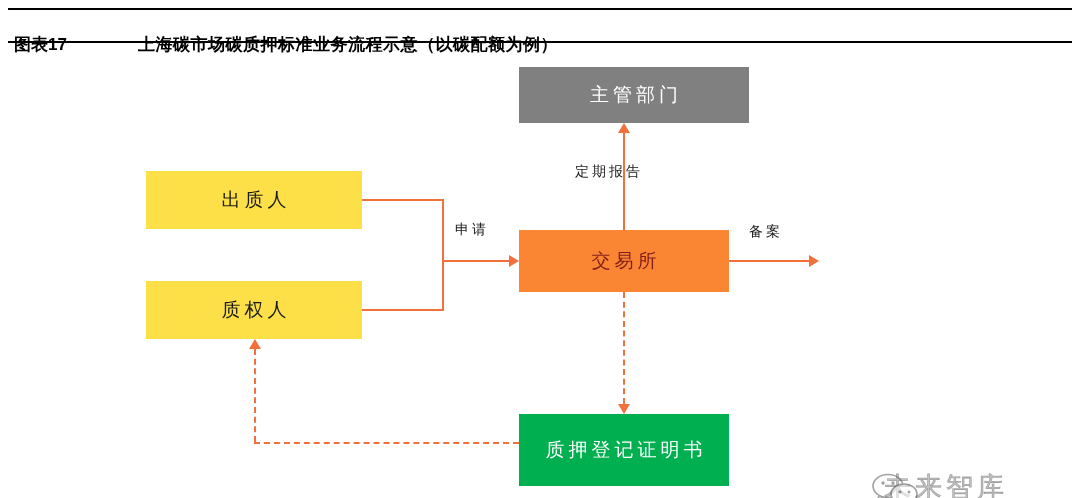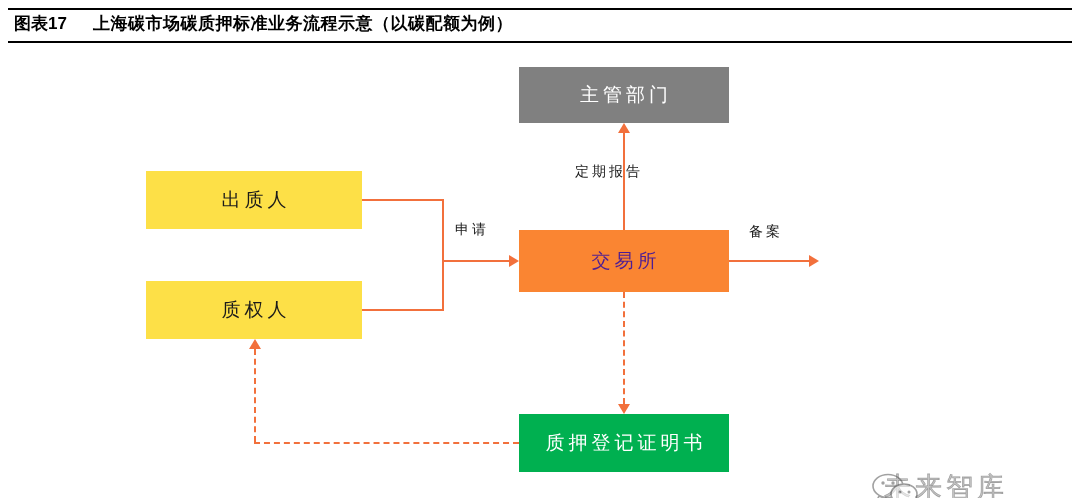--- a/index.html
+++ b/index.html
@@ -38,11 +38,12 @@
   .title-row {
     position: absolute;
     left: 14px;
-    top: 12px;
+    top: 28px;
     height: 28px;
     display: flex;
-    align-items: flex-start;
-    white-space: nowrap;
+    align-items: flex-end;
+    white-space: nowrap;
+    gap: 45px;
   }
   .title-index {
     font-size: 17px;

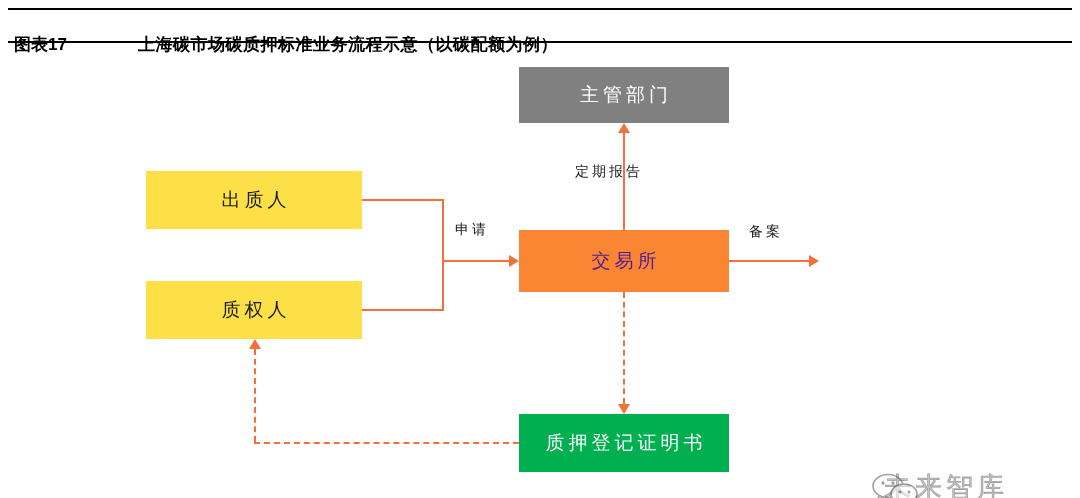--- a/index.html
+++ b/index.html
@@ -97,7 +97,7 @@
     color: #ffffff;
   }
 
-  #node-authority  { left: 519px; top: 24px;  width: 210px; height: 56px; }
+  #node-authority  { left: 519px; top: 24px;  width: 230px; height: 56px; }
   #node-pledgor    { left: 146px; top: 128px; width: 216px; height: 58px; }
   #node-pledgee    { left: 146px; top: 238px; width: 216px; height: 58px; }
   #node-exchange   { left: 519px; top: 187px; width: 210px; height: 62px; }

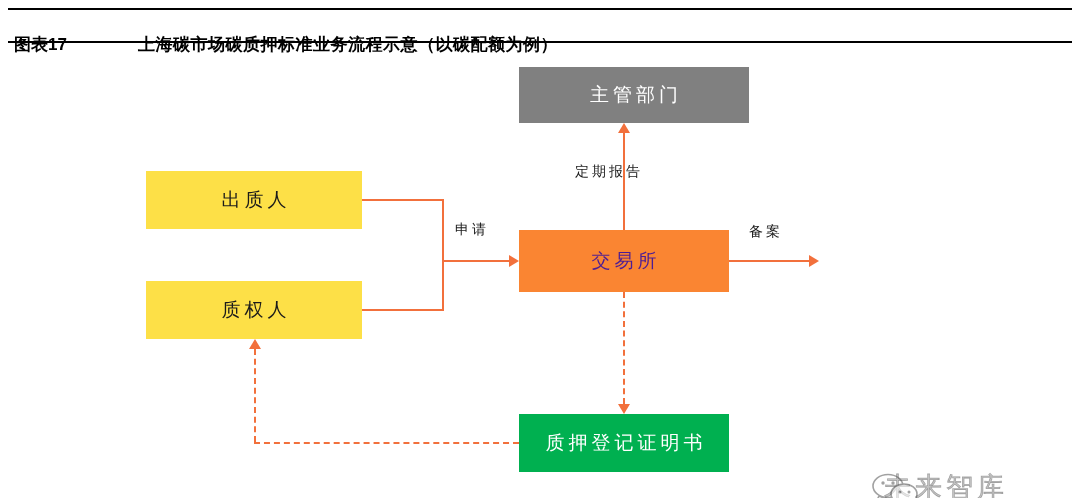--- a/index.html
+++ b/index.html
@@ -90,7 +90,7 @@
   }
   .node-orange {
     background: #FA8532;
-    color: #4c1d95;
+    color: #7f1d1d;
   }
   .node-green {
     background: #00B050;

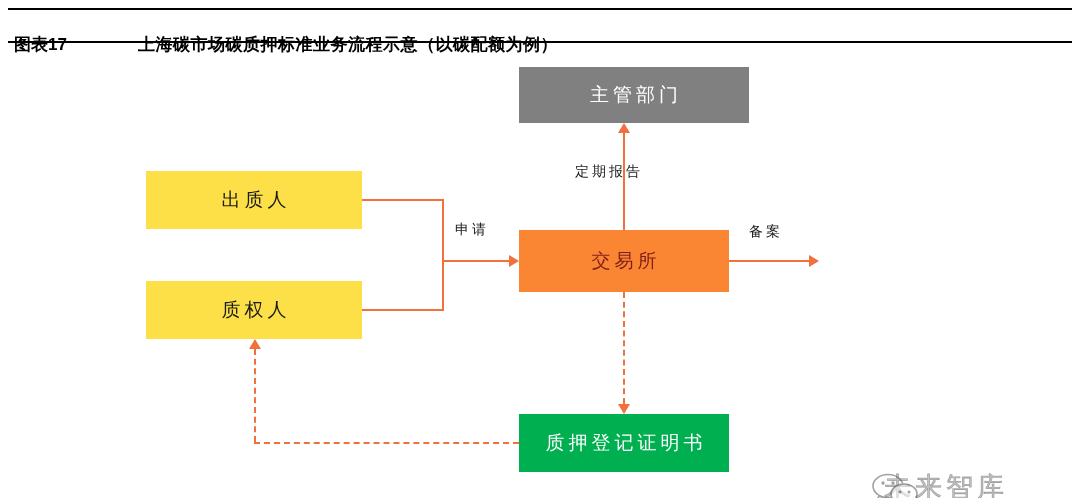--- a/index.html
+++ b/index.html
@@ -102,7 +102,7 @@
   #node-pledgee    { left: 146px; top: 238px; width: 216px; height: 58px; }
   #node-exchange   { left: 519px; top: 187px; width: 210px; height: 62px; }
   #node-filing     { left: 819px; top: 187px; width: 174px; height: 62px; }
-  #node-certificate{ left: 519px; top: 371px; width: 210px; height: 58px; }
+  #node-certificate{ left: 519px; top: 371px; width: 210px; height: 72px; }
 
   
   .line {

